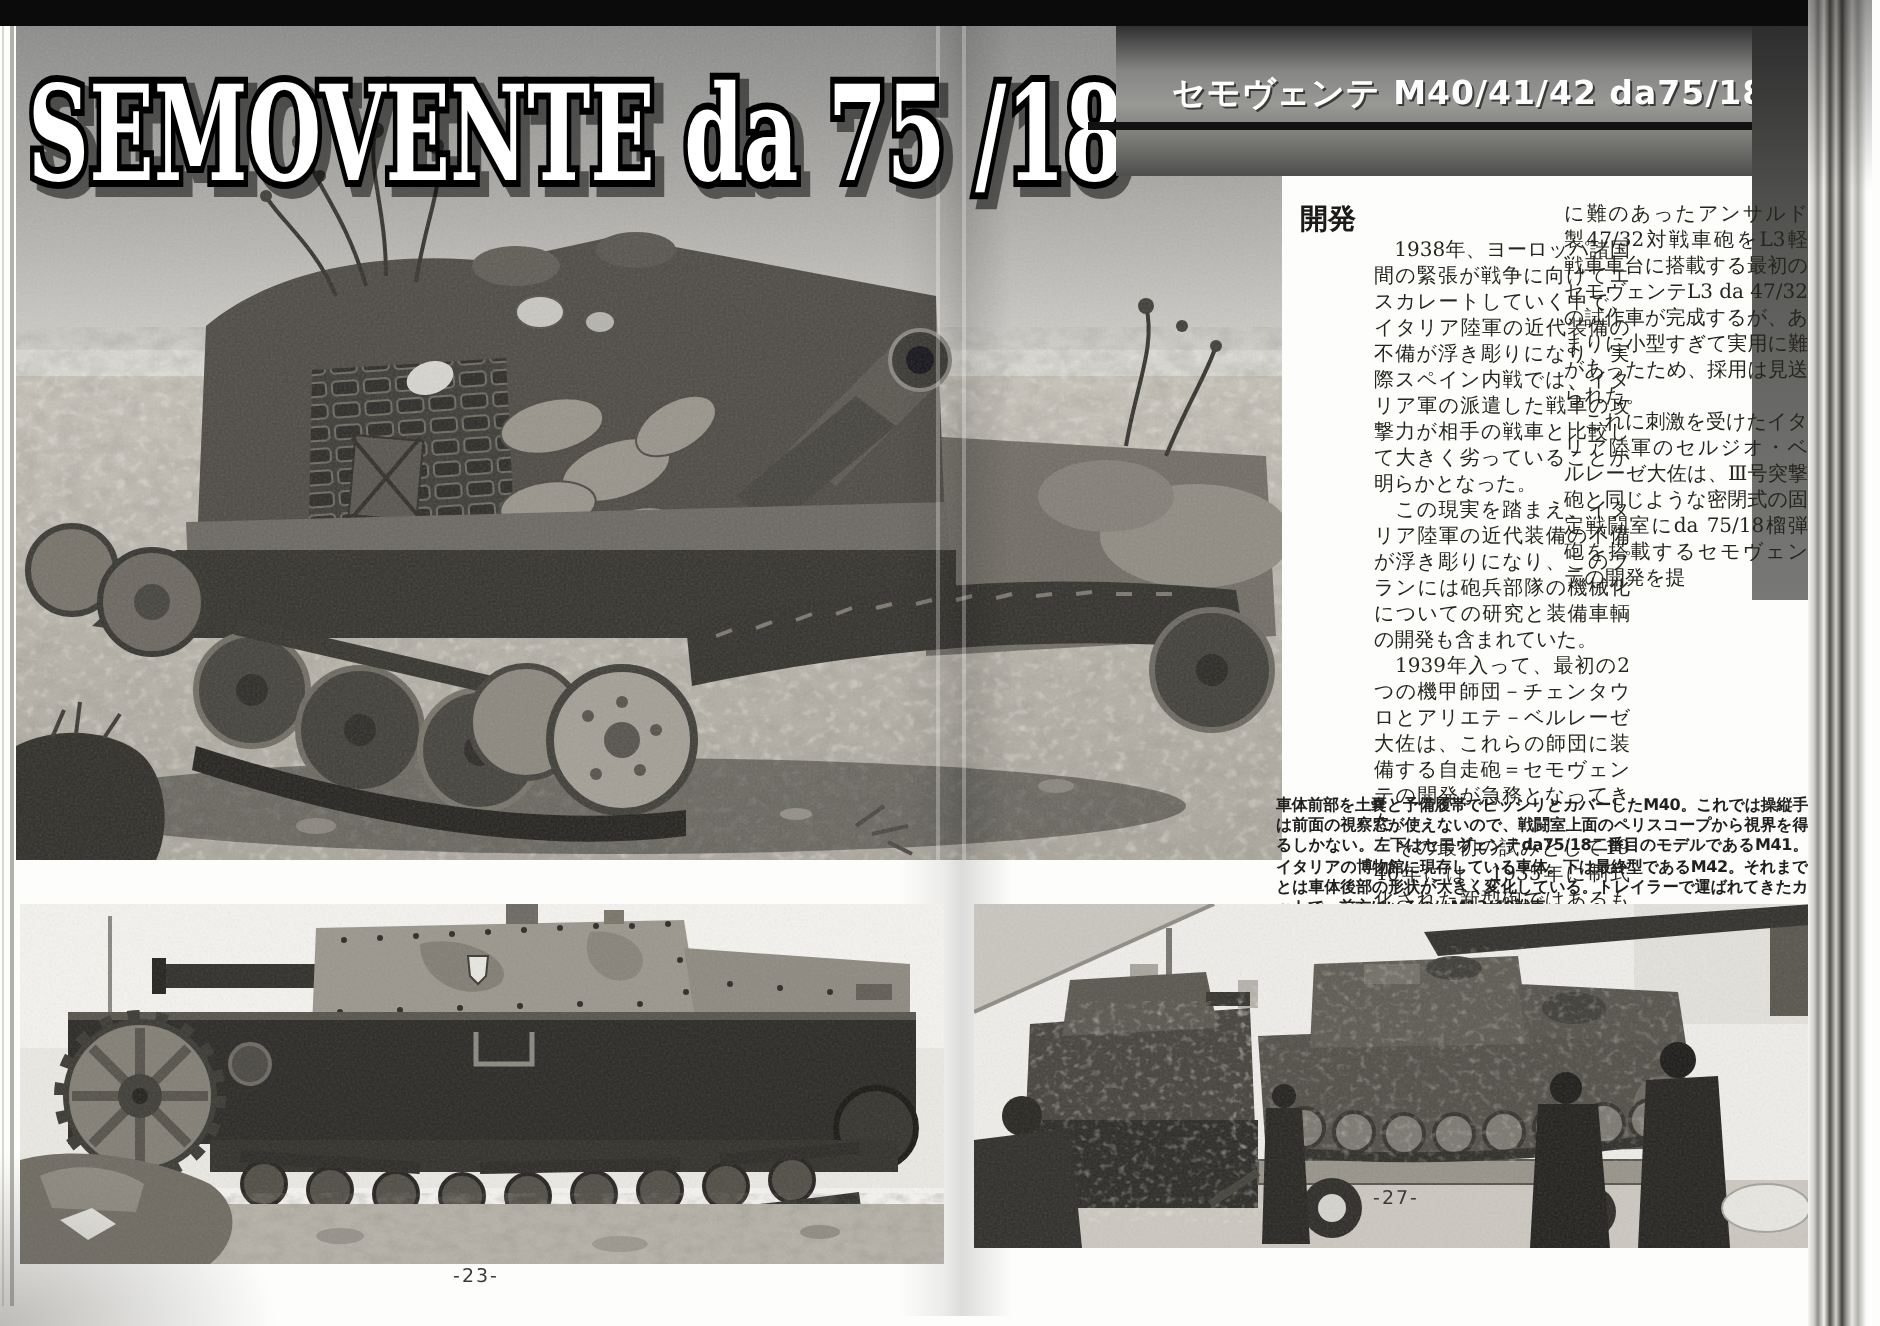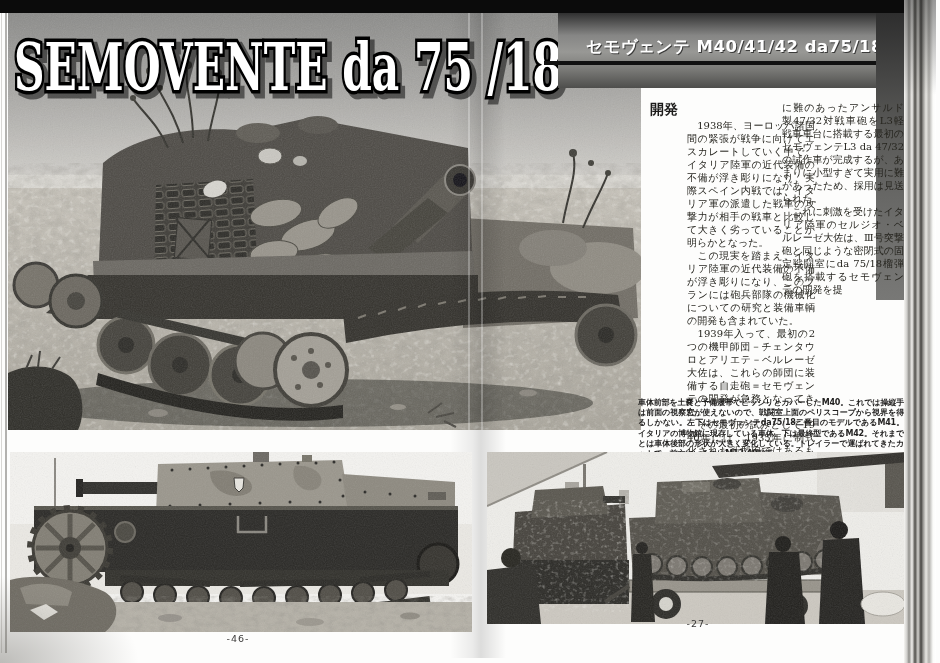--- a/index.html
+++ b/index.html
@@ -65,7 +65,7 @@
   .pageno{top:633px;width:70px;text-align:center;color:#3a3938;font-size:9.5px;
     font-family:"DejaVu Sans","Liberation Sans",sans-serif;letter-spacing:1px;}
   #pageno-left{left:203px;}
-  #pageno-right{left:663px;top:618px;}
+  #pageno-right{left:663px;top:594px;}
 </style>
 </head>
 <body>

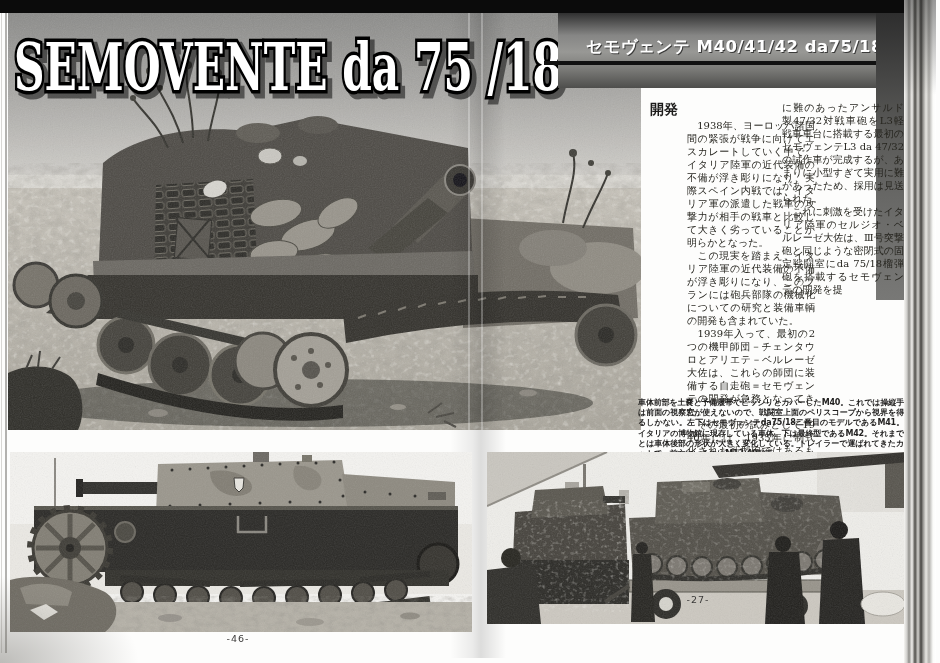--- a/index.html
+++ b/index.html
@@ -437,7 +437,7 @@
   <div class="abs" id="fore-edge"></div>
   <div class="abs" id="fore-edge-top"></div>
 
-  <div class="abs pageno" id="pageno-left">-46-</div>
+  <div class="abs pageno" id="pageno-left">-23-</div>
   <div class="abs pageno" id="pageno-right">-27-</div>
 
 </div>

